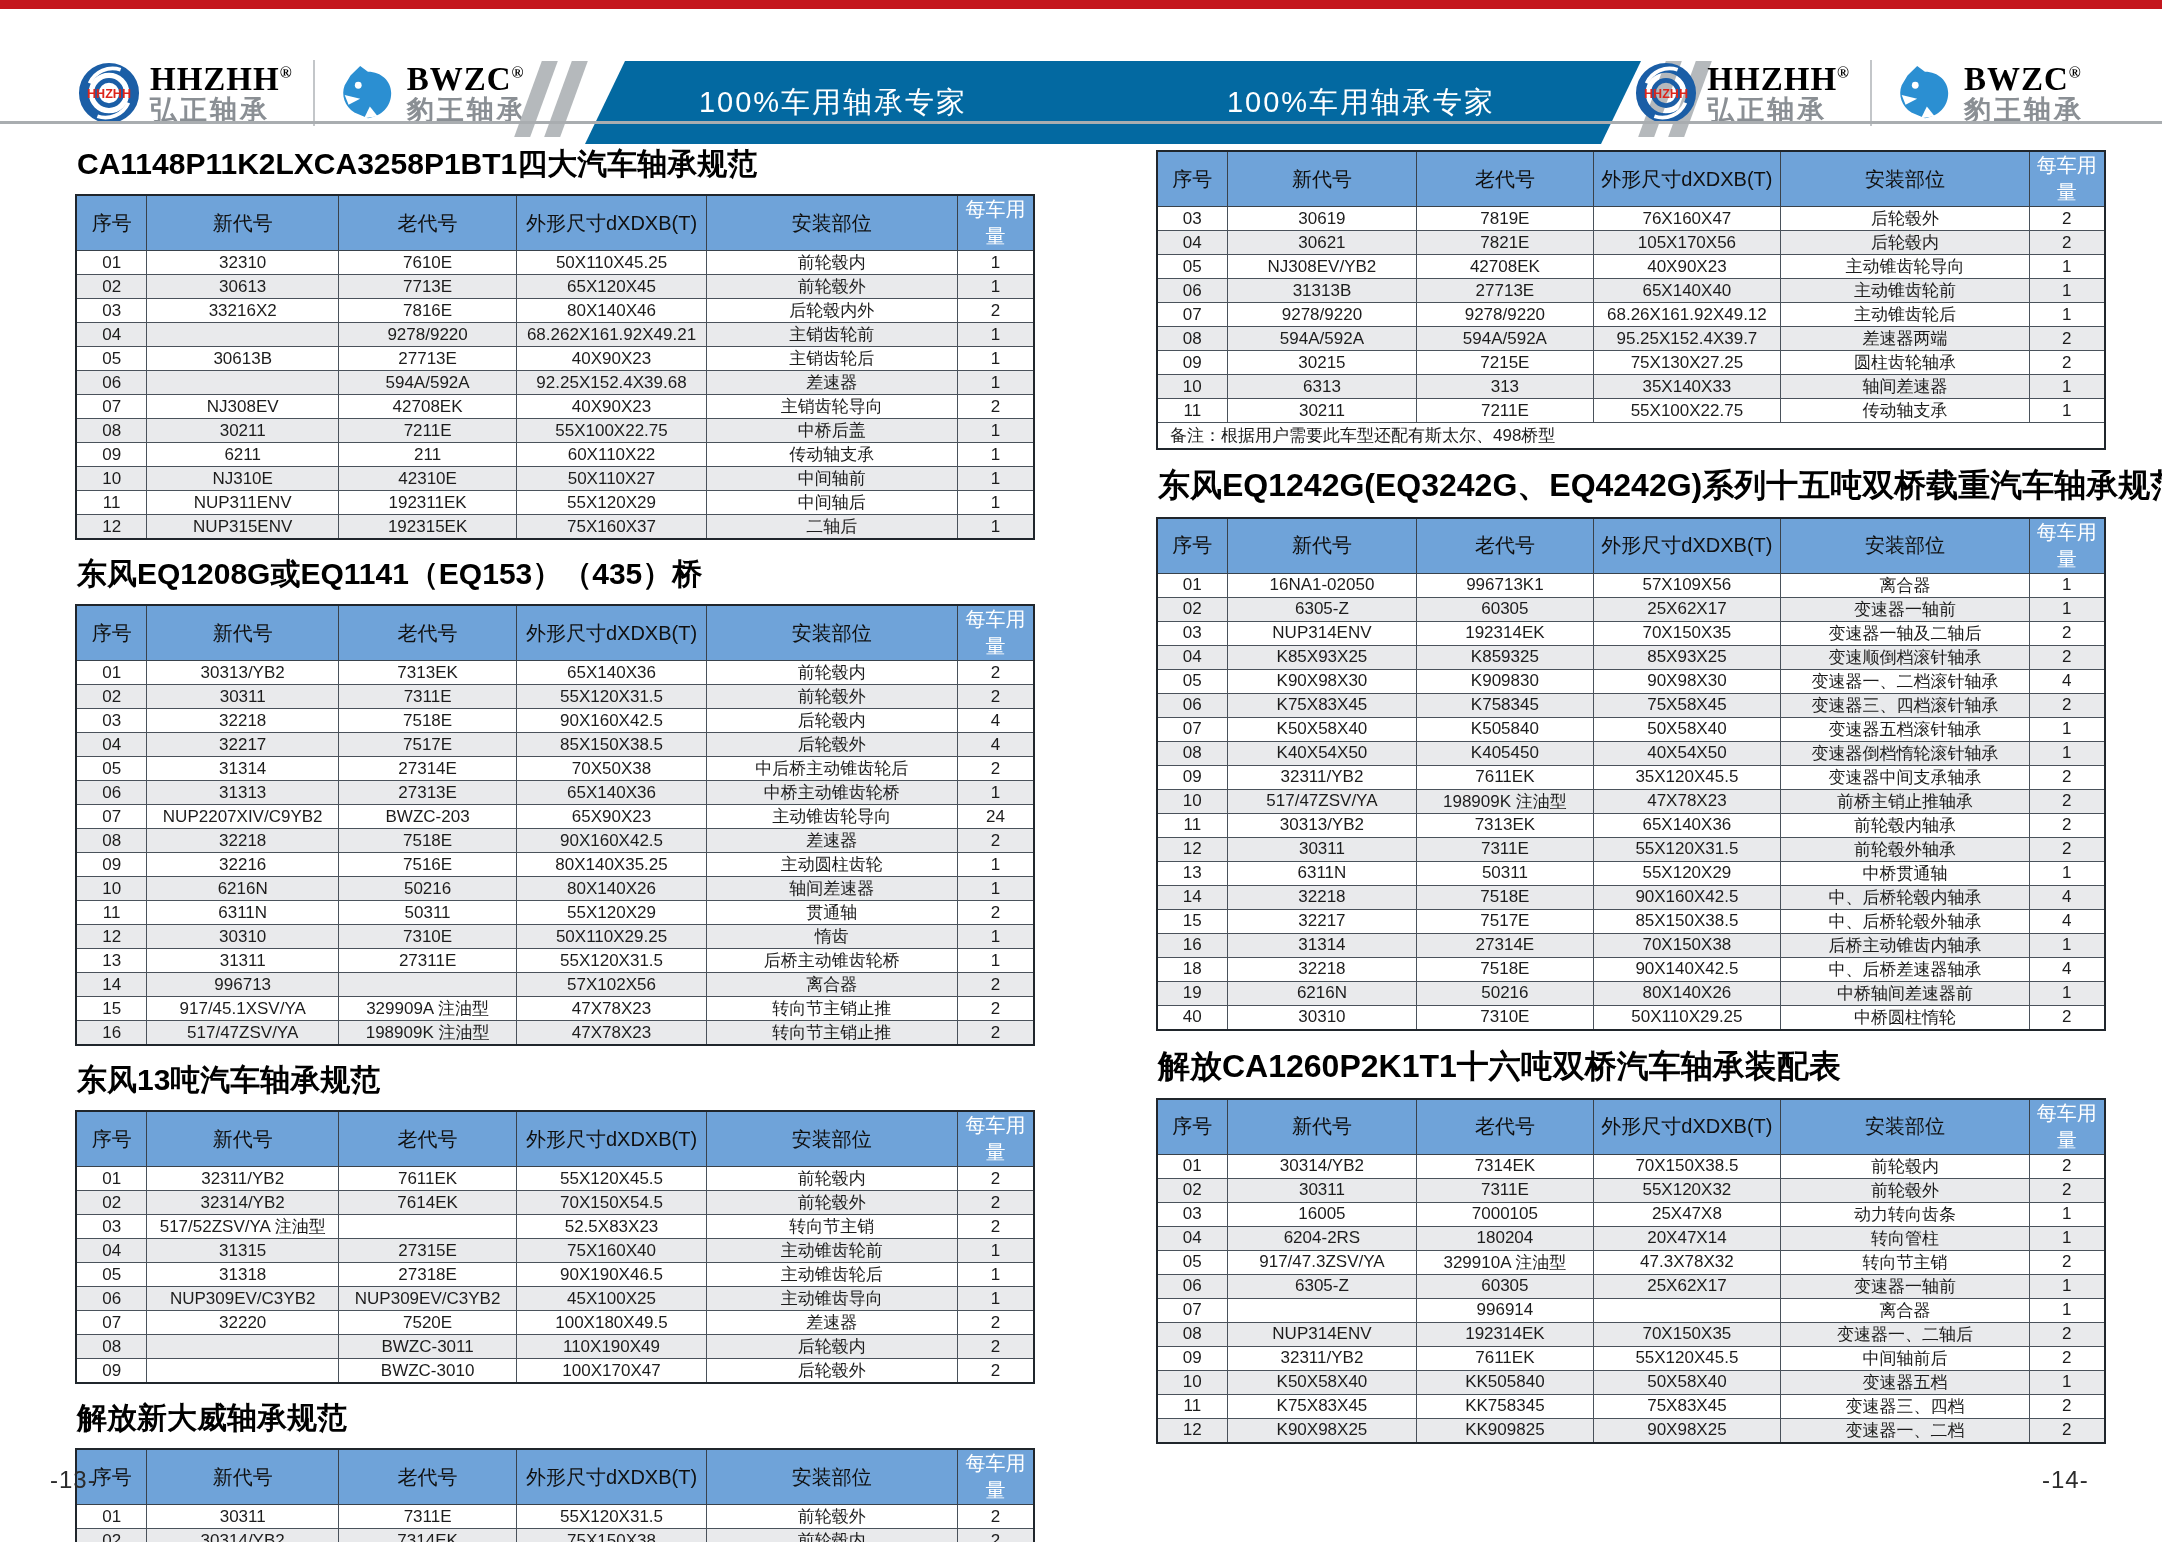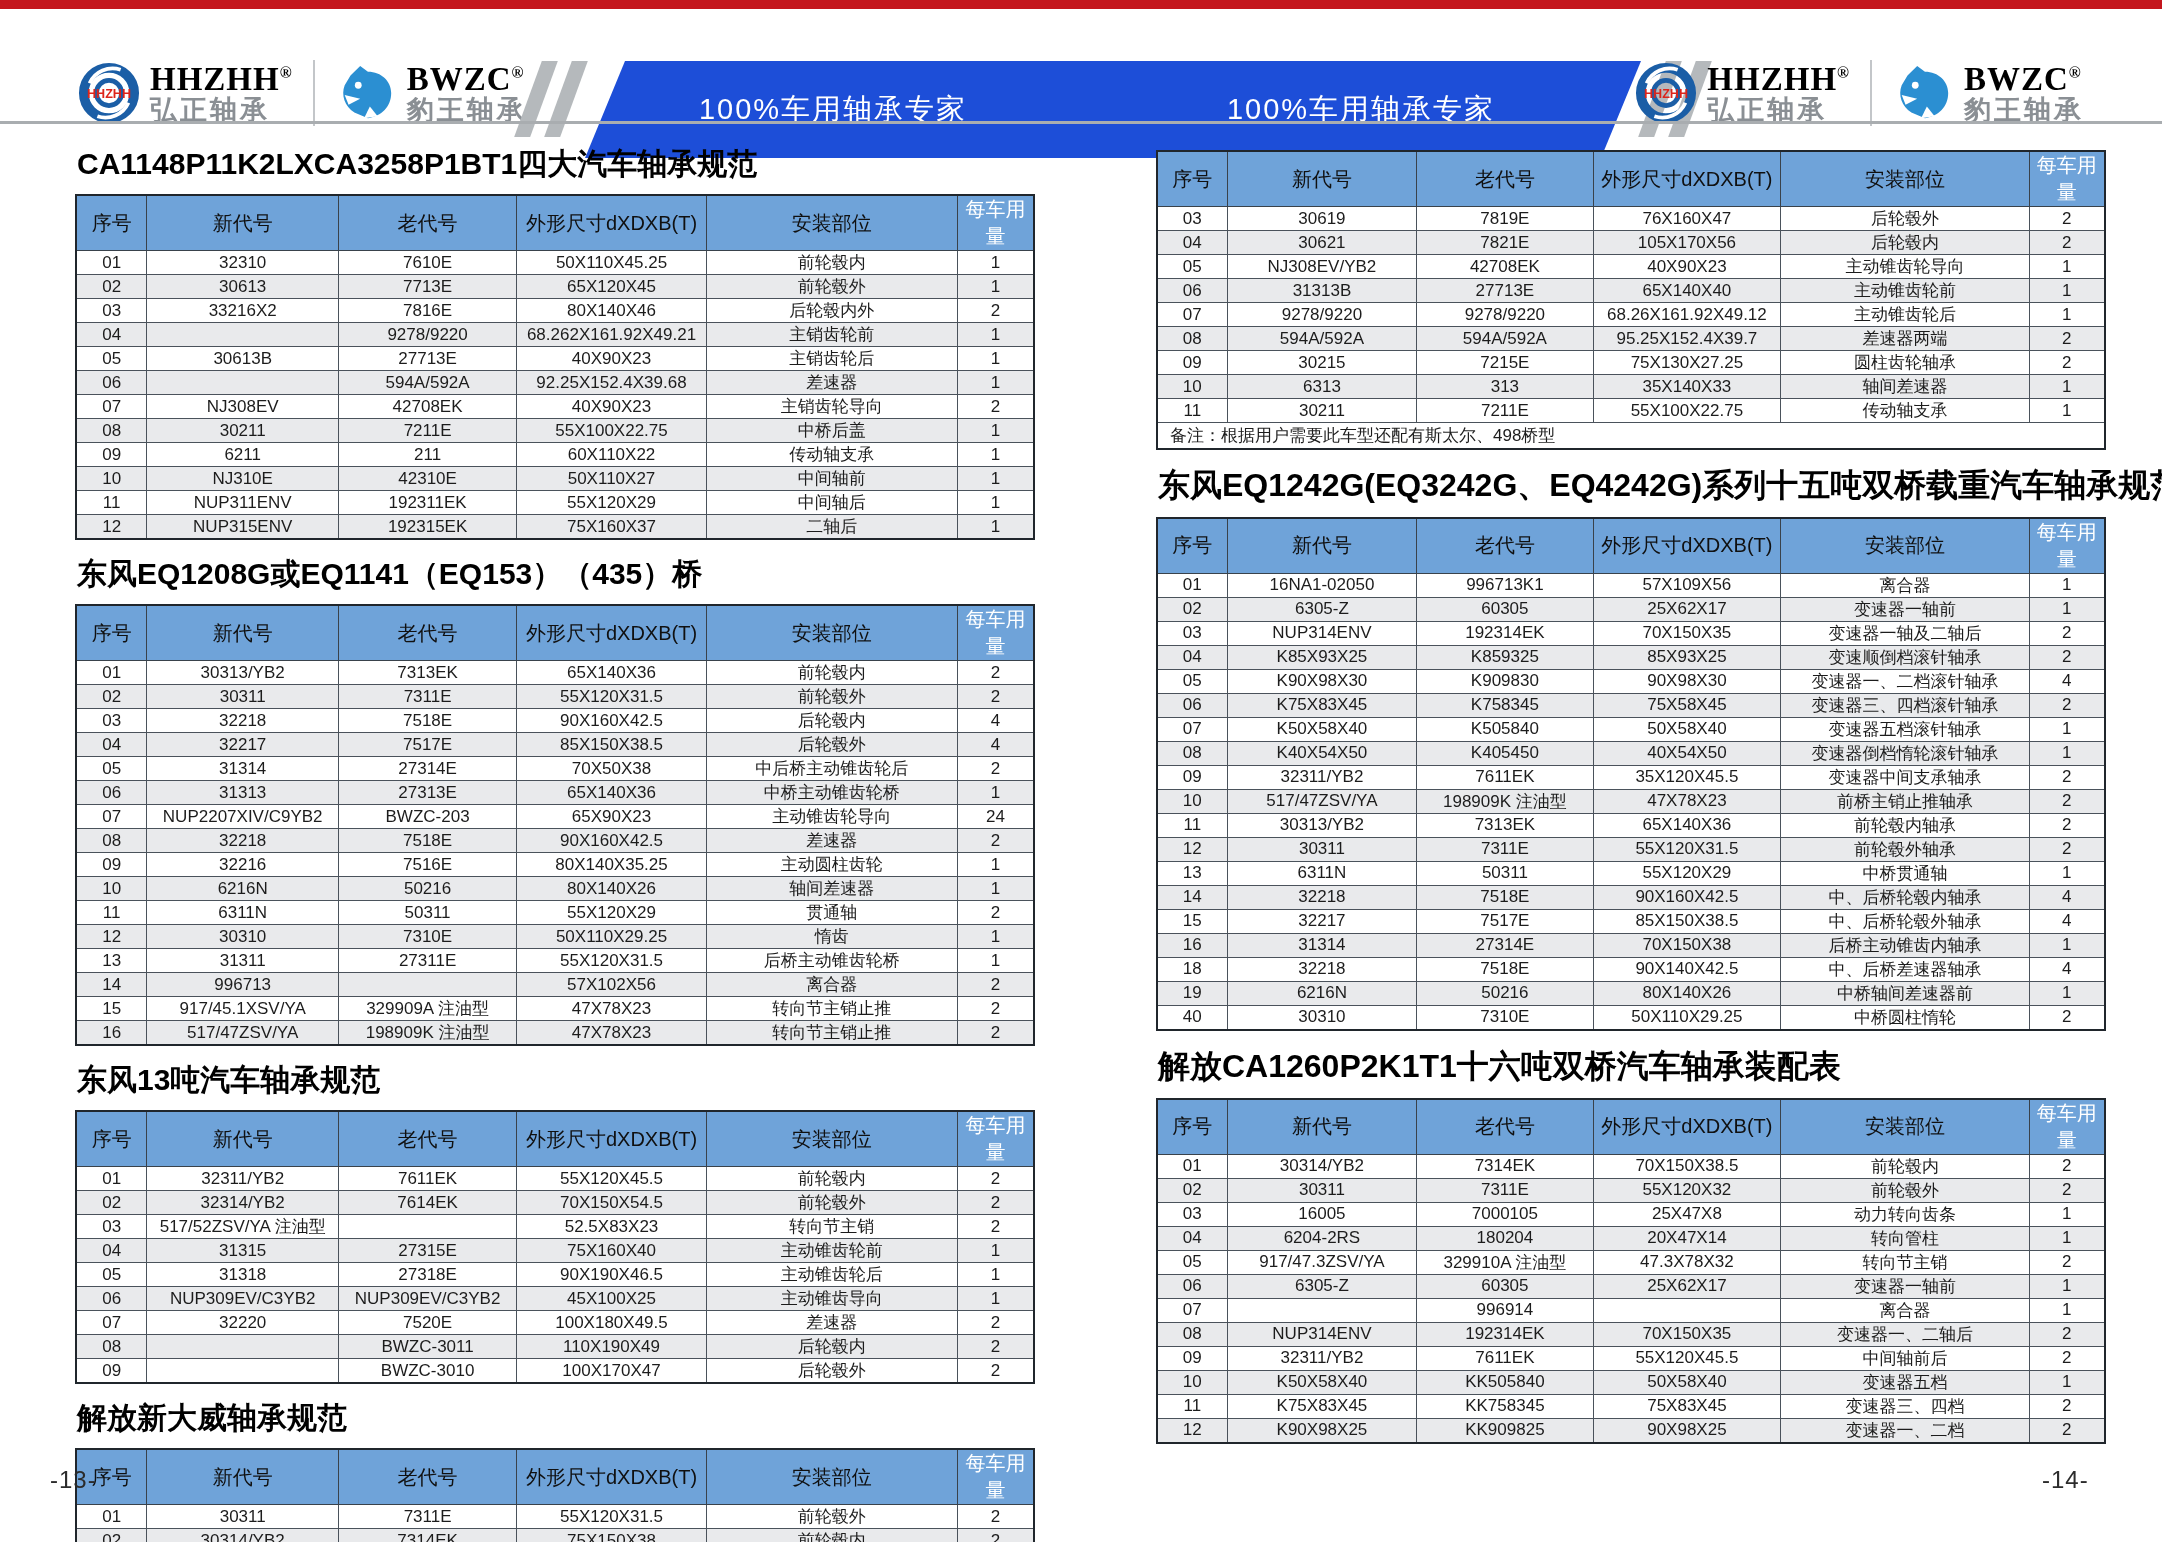--- a/index.html
+++ b/index.html
@@ -16,7 +16,7 @@
   .hline  { position:absolute; top:121px; left:0; width:2162px; height:3px; background:#a9adb0; }
 
   .banner {
-    position:absolute; top:46px; height:97px; background:#1d4ed8;
+    position:absolute; top:46px; height:83px; background:#0369a1;
     color:#fff; font-size:29px; letter-spacing:2px;
     display:flex; align-items:center; justify-content:center;
   }

